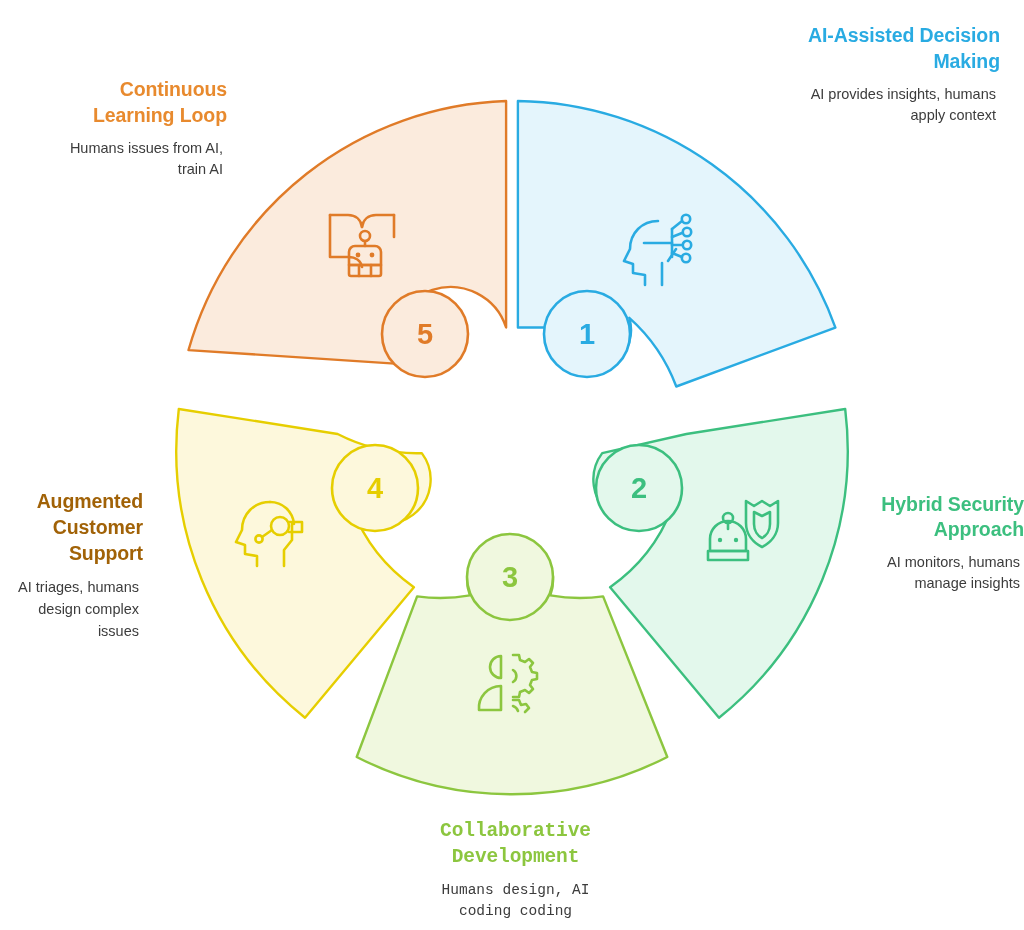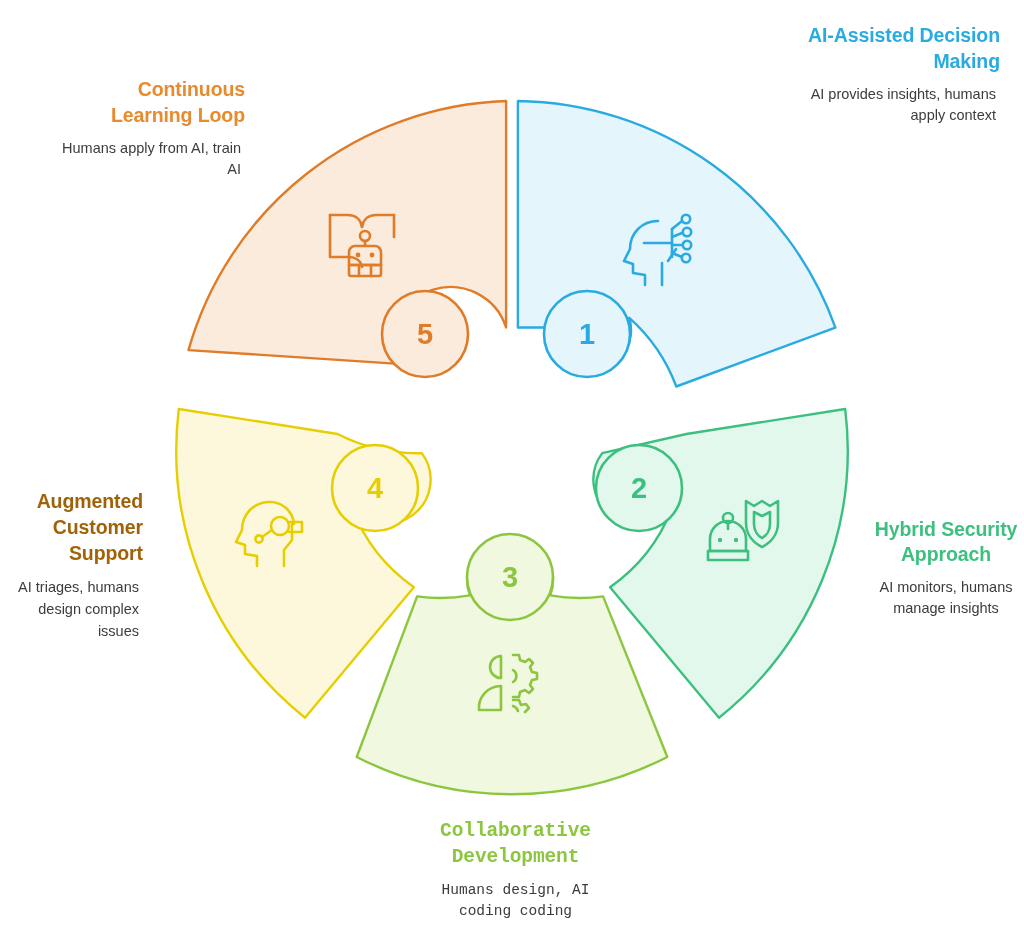--- a/index.html
+++ b/index.html
@@ -48,7 +48,7 @@
   #label-2 { left: 868px; top: 517px; width: 156px; text-align: center; }
   #label-3 { left: 408px; top: 818px; width: 215px; text-align: center; font-family: Liberation Mono, monospace; }
   #label-4 { left: 0px;   top: 488px; width: 143px; text-align: right; }
-  #label-5 { left: 56px;  top: 76px;  width: 189px; text-align: right; }
+  #label-5 { left: 38px;  top: 76px;  width: 189px; text-align: right; }
 
   #label-1 .label-title { color: #29ABE2; }
   #label-2 .label-title { color: #3CBF7F; }

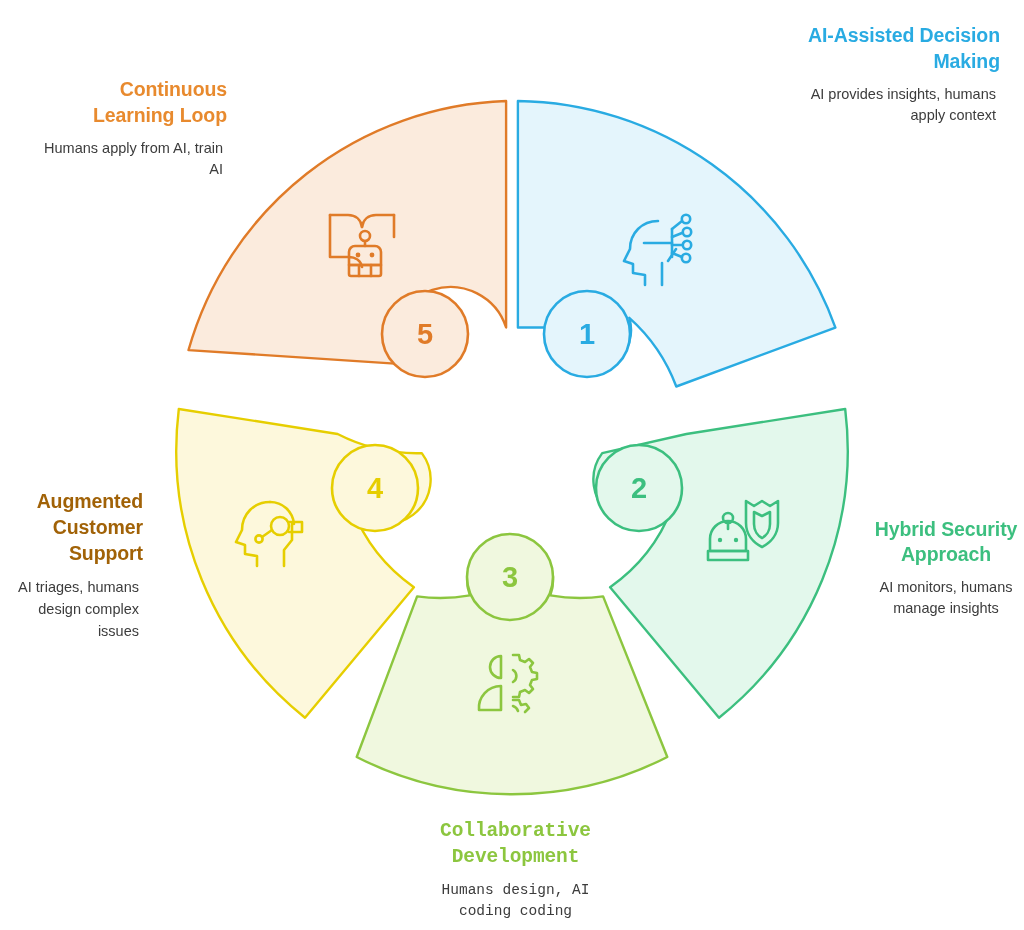--- a/index.html
+++ b/index.html
@@ -215,7 +215,7 @@
 
   <div class="label-block" id="label-5">
     <p class="label-title">Continuous Learning Loop</p>
-    <p class="label-desc">Humans apply from AI, train AI</p>
+    <p class="label-desc">Humans issues from AI, train AI</p>
   </div>
 
 </div>

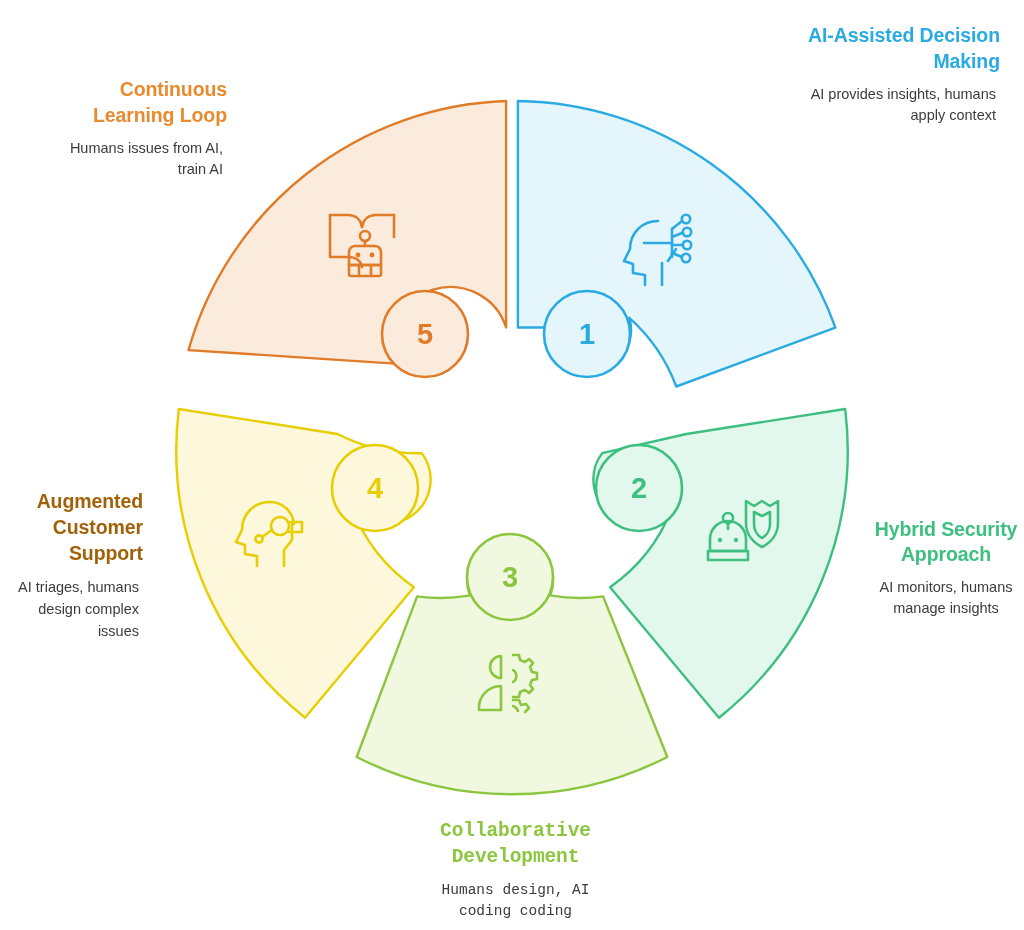--- a/index.html
+++ b/index.html
@@ -45,7 +45,7 @@
   }
   
   #label-1 { left: 785px; top: 22px;  width: 215px; text-align: right; }
-  #label-2 { left: 868px; top: 517px; width: 156px; text-align: center; }
+  #label-2 { left: 868px; top: 492px; width: 156px; text-align: right; }
   #label-3 { left: 408px; top: 818px; width: 215px; text-align: center; font-family: Liberation Mono, monospace; }
   #label-4 { left: 0px;   top: 488px; width: 143px; text-align: right; }
   #label-5 { left: 38px;  top: 76px;  width: 189px; text-align: right; }

